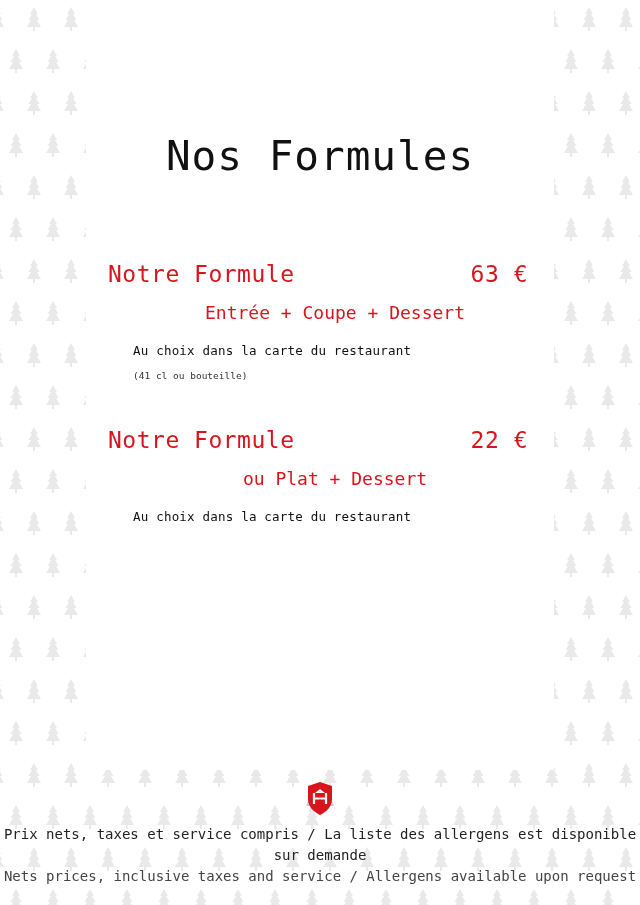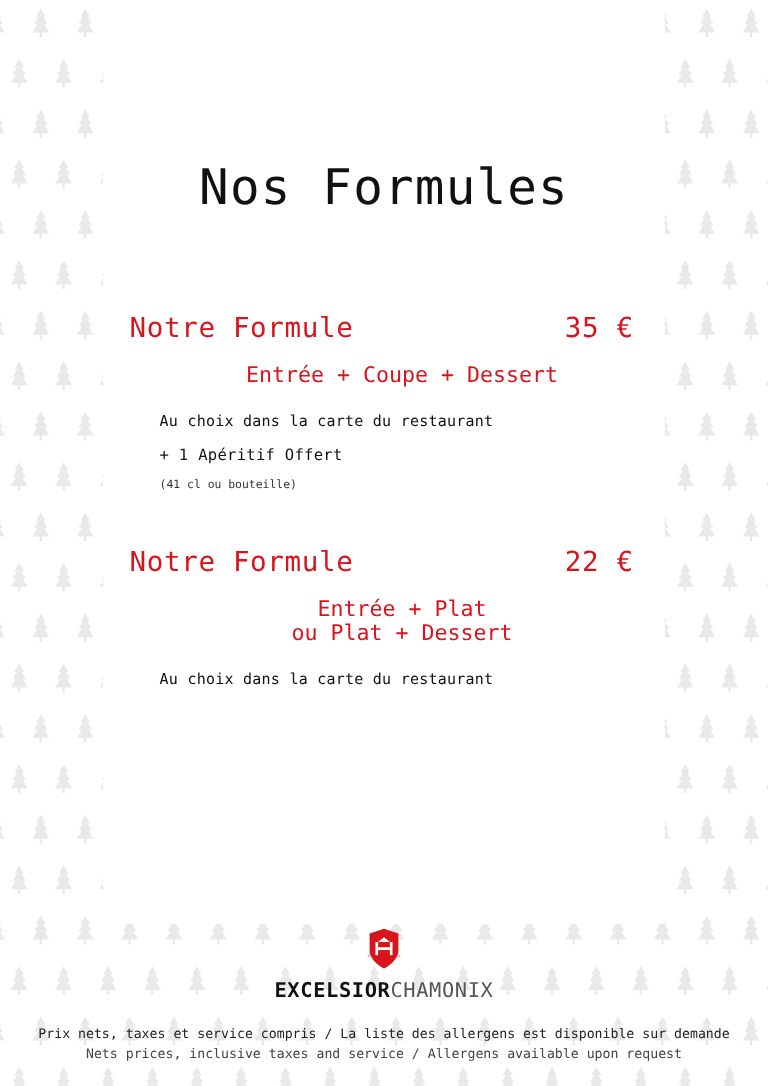--- a/index.html
+++ b/index.html
@@ -2147,7 +2147,7 @@
   <div class="formula" style="margin-top:84px;">
     <div class="formula-head">
       <span>Notre Formule</span>
-      <span class="price">35 €</span>
+      <span class="price">63 €</span>
     </div>
     <div class="formula-sub">Entrée + Coupe + Dessert</div>
     <div class="formula-note">Au choix dans la carte du restaurant</div>

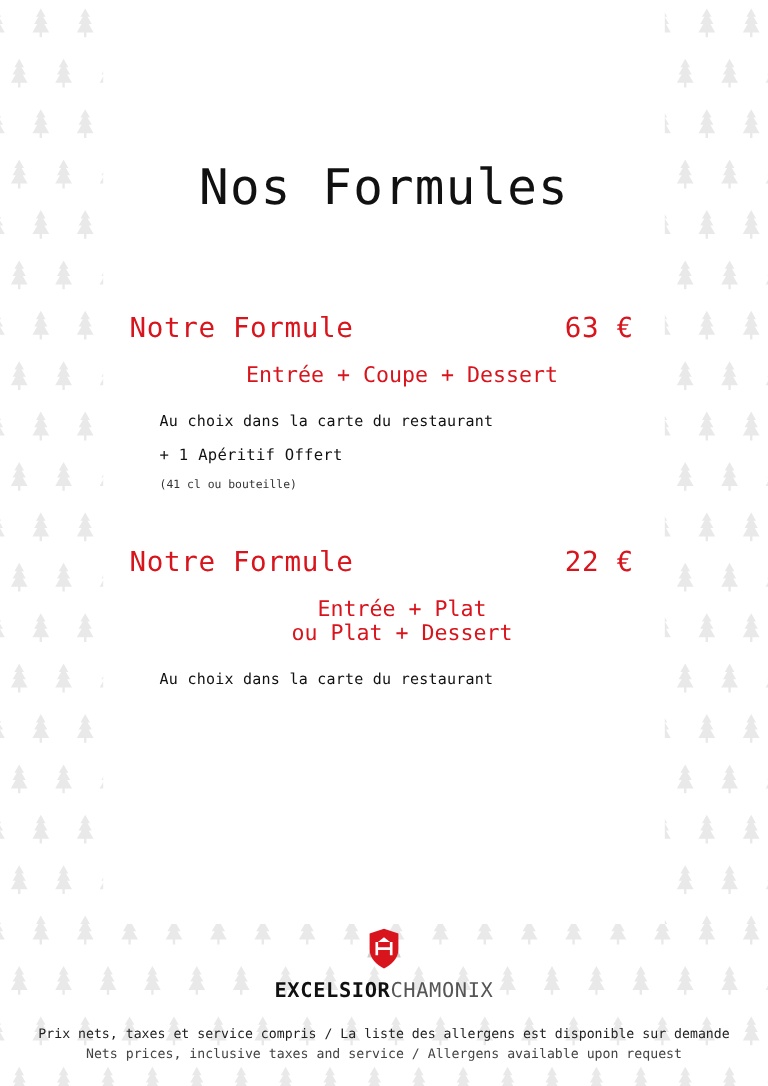--- a/index.html
+++ b/index.html
@@ -2151,7 +2151,6 @@
     </div>
     <div class="formula-sub">Entrée + Coupe + Dessert</div>
     <div class="formula-note">Au choix dans la carte du restaurant</div>
-    <div class="formula-note2">+ 1 Apéritif Offert</div>
     <div class="formula-fine">
       <div>(41 cl ou bouteille)</div>
     </div>

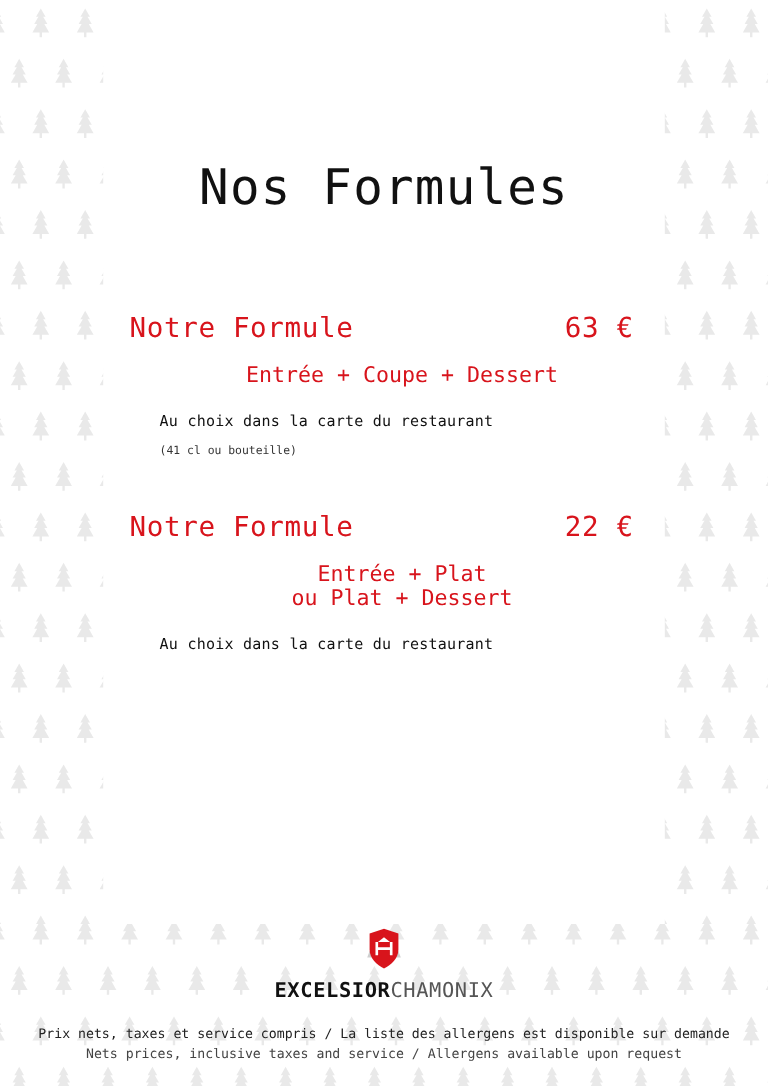--- a/index.html
+++ b/index.html
@@ -2163,7 +2163,6 @@
       <span class="price">22 €</span>
     </div>
     <div class="formula-sub">
-      <div>Entrée + Plat</div>
       <div>ou Plat + Dessert</div>
     </div>
     <div class="formula-note">Au choix dans la carte du restaurant</div>

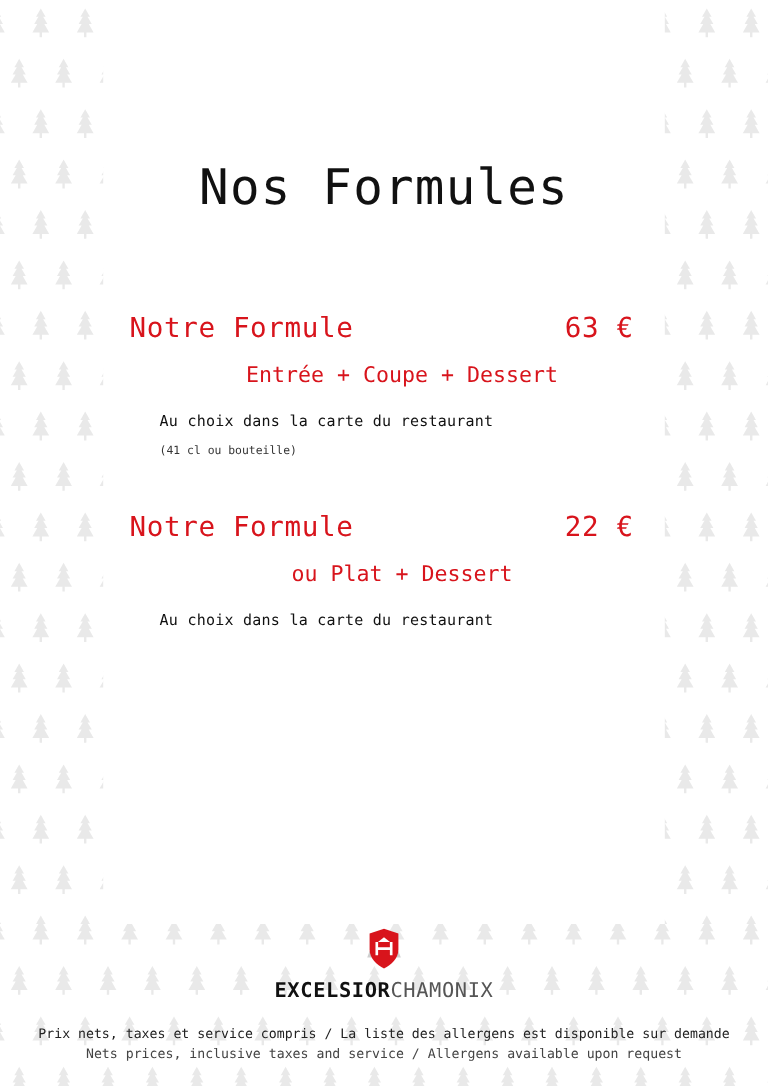--- a/index.html
+++ b/index.html
@@ -2178,9 +2178,6 @@
         <path d="M17 9 L22 13 L12 13 Z" fill="#ffffff"></path>
       </svg>
     </div>
-    <div class="brand">
-      <span class="b1">EXCELSIOR</span><span class="b2">CHAMONIX</span>
-    </div>
     <div class="legal">
       <div class="l1">Prix nets, taxes et service compris / La liste des allergens est disponible sur demande</div>
       <div class="l2">Nets prices, inclusive taxes and service / Allergens available upon request</div>

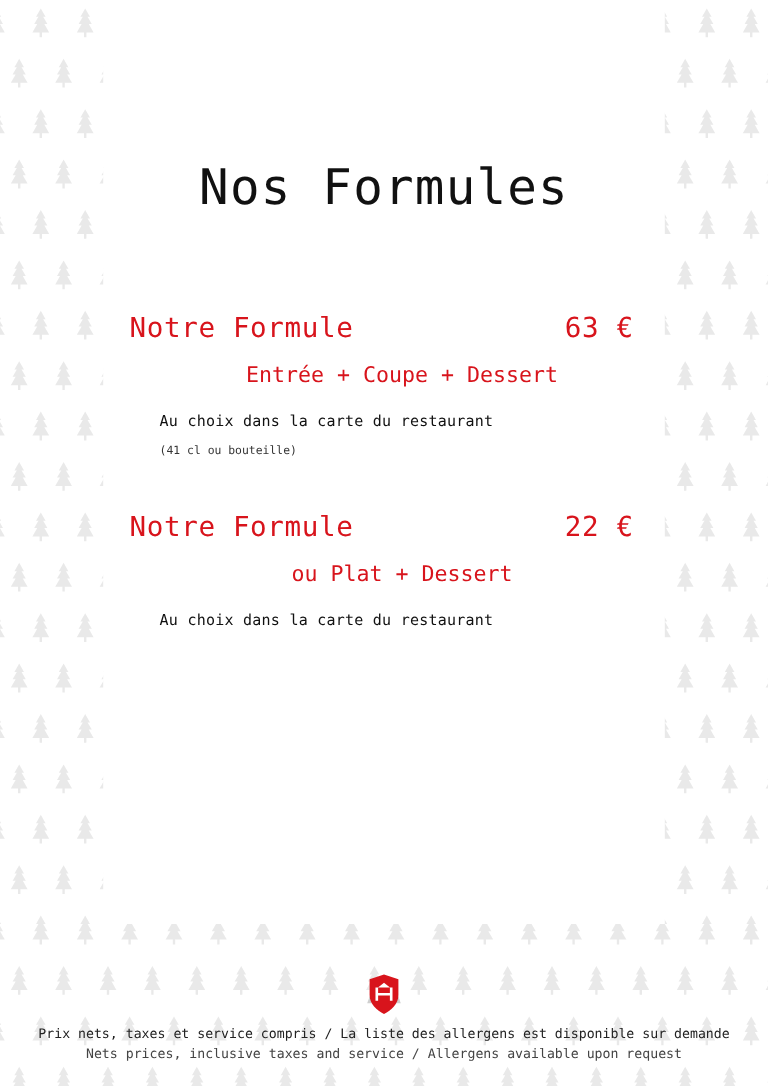--- a/index.html
+++ b/index.html
@@ -147,7 +147,7 @@
   .brand .b1 { font-weight: bold; color: #111111; }
   .brand .b2 { color: #555555; }
   .legal {
-    font-size: 11px;
+    font-size: 14px;
     color: #222222;
     line-height: 1.5;
   }

